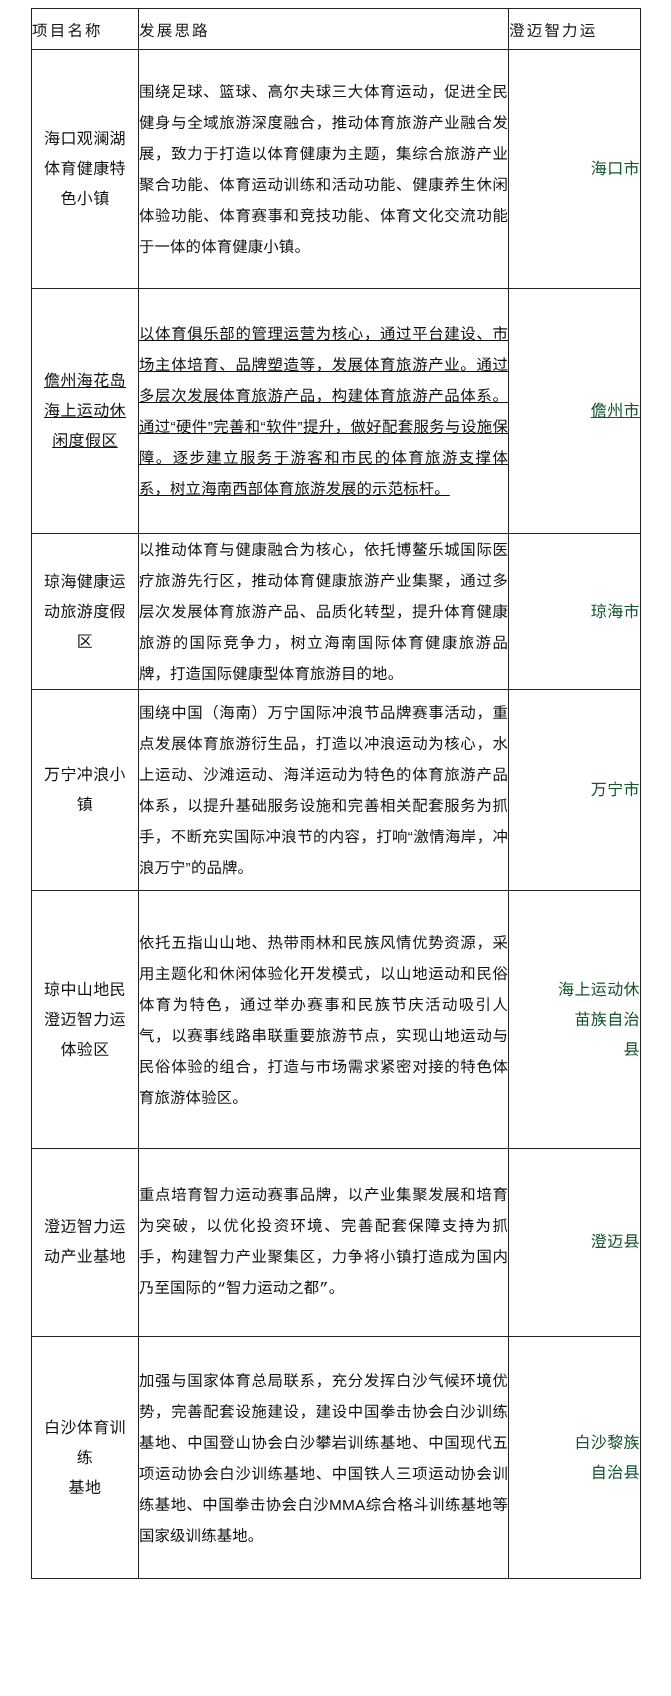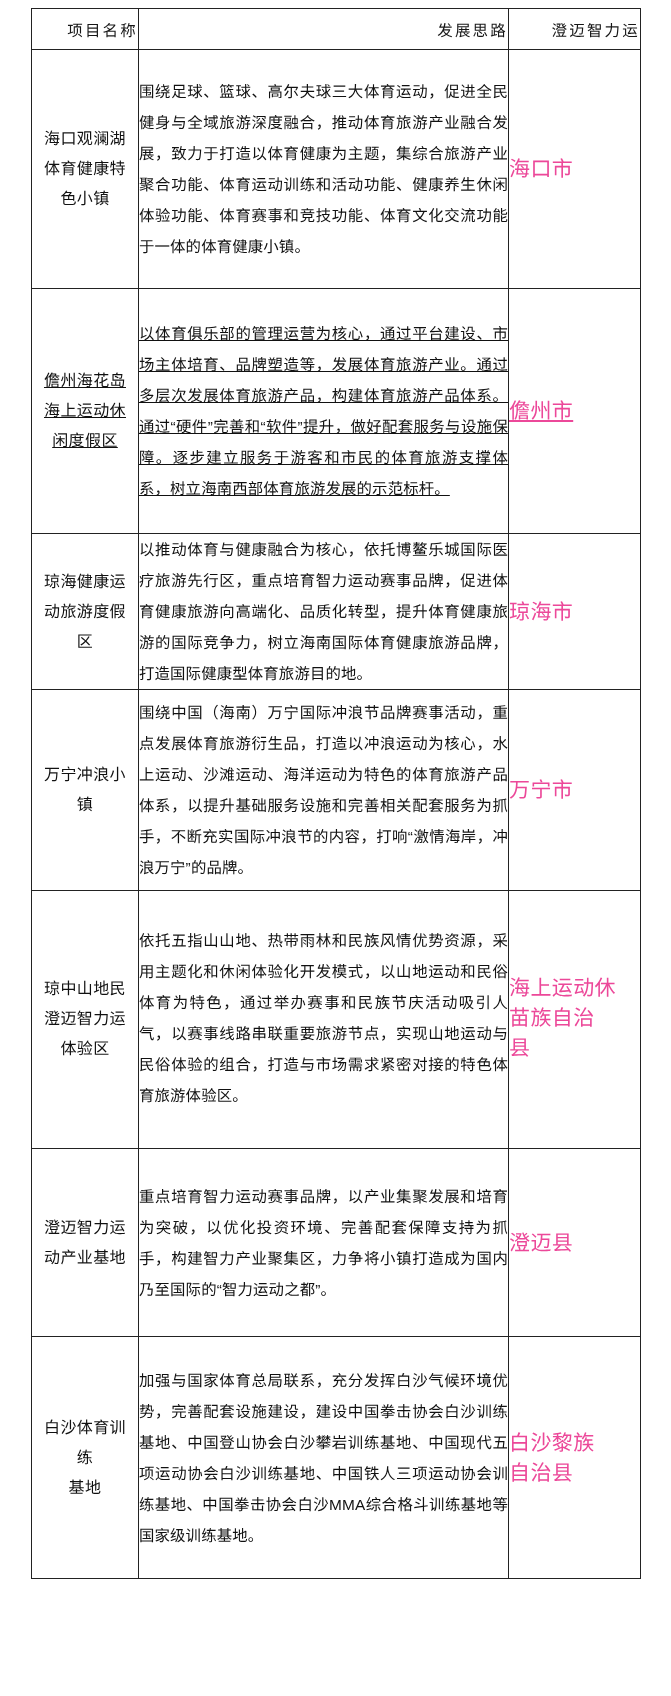--- a/index.html
+++ b/index.html
@@ -48,7 +48,7 @@
     font-family: Liberation Sans, sans-serif;
     font-size: 15.5px;
     letter-spacing: 2.2px;
-    text-align: right;
+    text-align: left;
     white-space: nowrap;
     color: #161616;
   }

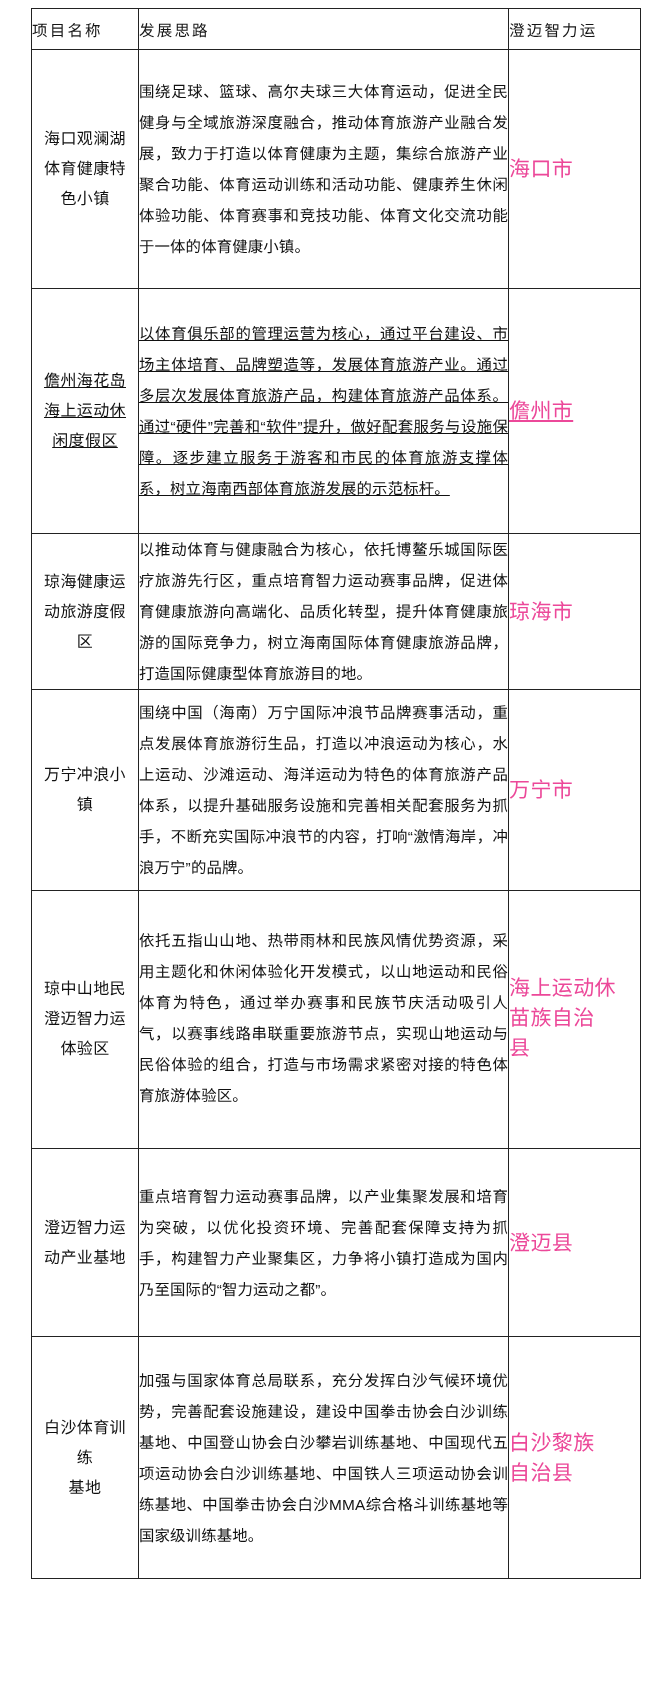--- a/index.html
+++ b/index.html
@@ -84,12 +84,12 @@
   }
 
   td.cell-city {
-    text-align: left;
-    font-size: 21px;
+    text-align: right;
+    font-size: 16px;
     line-height: 30px;
     letter-spacing: 0.4px;
     padding: 6px 6px;
-    color: #ec4899;
+    color: #14532d;
   }
   td.cell-city .city-txt {
     display: block;

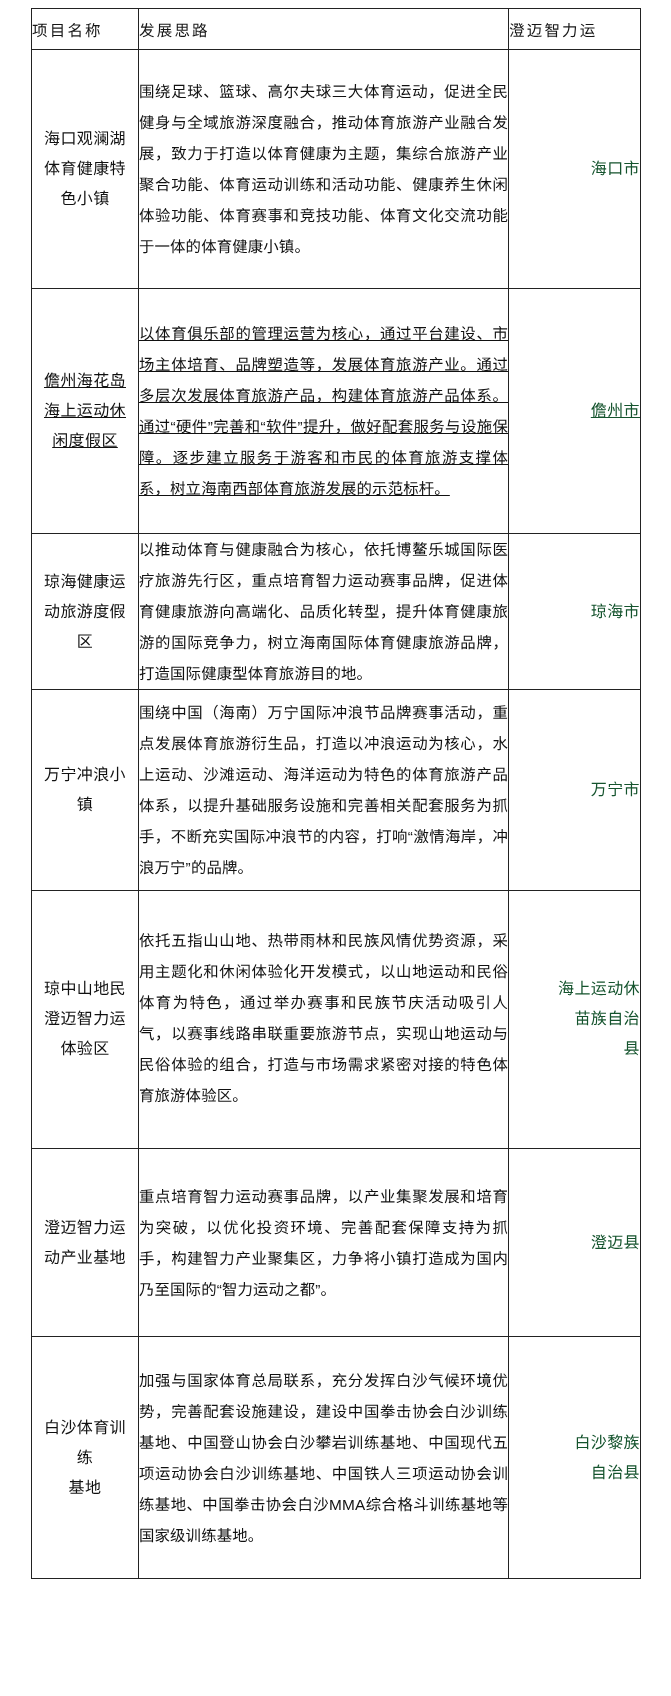--- a/index.html
+++ b/index.html
@@ -162,7 +162,7 @@
 区</span>
         </td>
         <td class="cell-idea">
-          <span class="idea-txt">以推动体育与健康融合为核心，依托博鳌乐城国际医疗旅游先行区，重点培育智力运动赛事品牌，促进体育健康旅游向高端化、品质化转型，提升体育健康旅游的国际竞争力，树立海南国际体育健康旅游品牌，打造国际健康型体育旅游目的地。</span>
+          <span class="idea-txt">以推动体育与健康融合为核心，依托博鳌乐城国际医疗旅游先行区，推动体育健康旅游产业集聚，通过多层次发展体育旅游产品、品质化转型，提升体育健康旅游的国际竞争力，树立海南国际体育健康旅游品牌，打造国际健康型体育旅游目的地。</span>
         </td>
         <td class="cell-city">
           <span class="city-txt">琼海市</span>

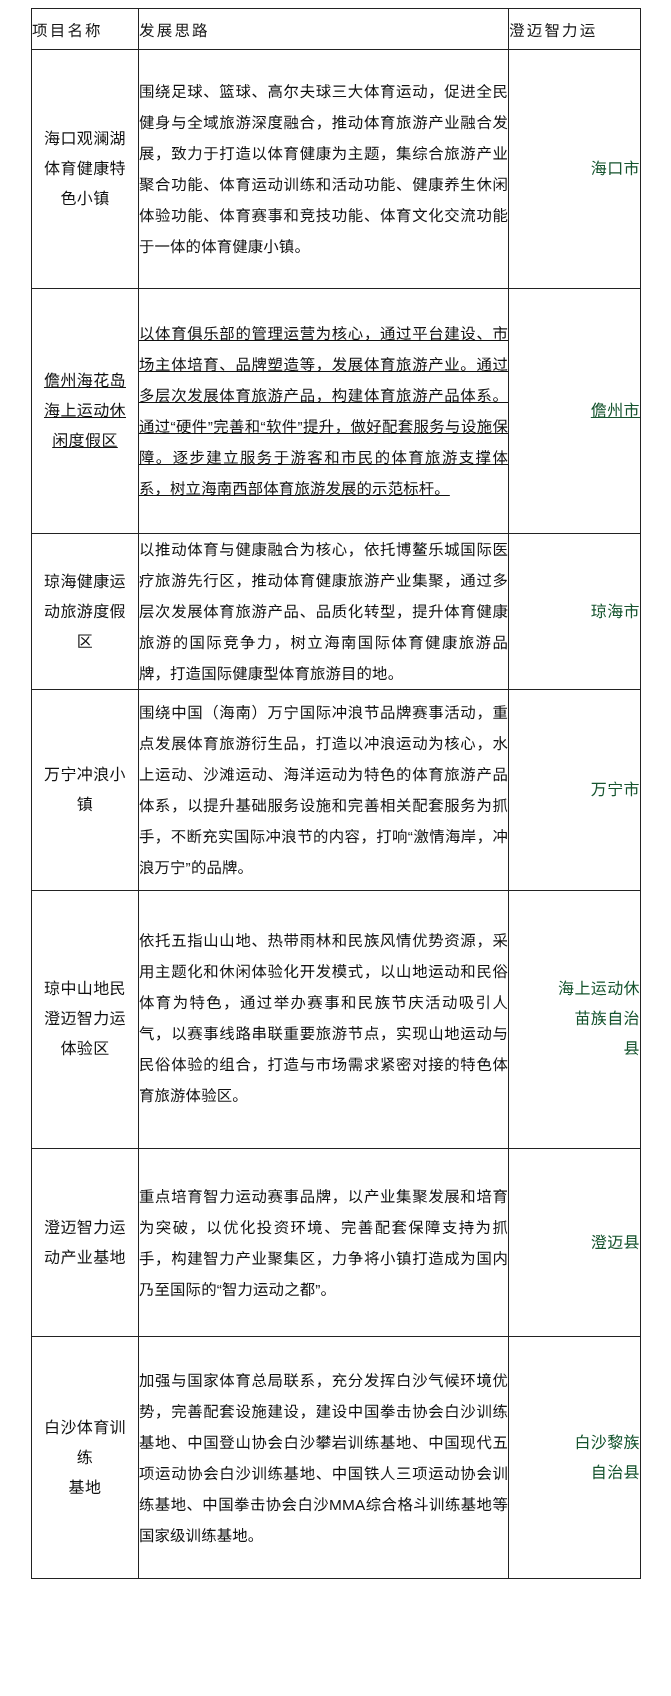--- a/index.html
+++ b/index.html
@@ -101,7 +101,7 @@
   tr[data-row="1"] td { height: 244px; text-decoration: underline; }
   tr[data-row="2"] td { height: 141px; }
   tr[data-row="3"] td { height: 200px; }
-  tr[data-row="4"] td { height: 257px; font-family: Liberation Mono, monospace; }
+  tr[data-row="4"] td { height: 257px; }
   tr[data-row="5"] td { height: 187px; }
   tr[data-row="6"] td { height: 241px; }
 </style>

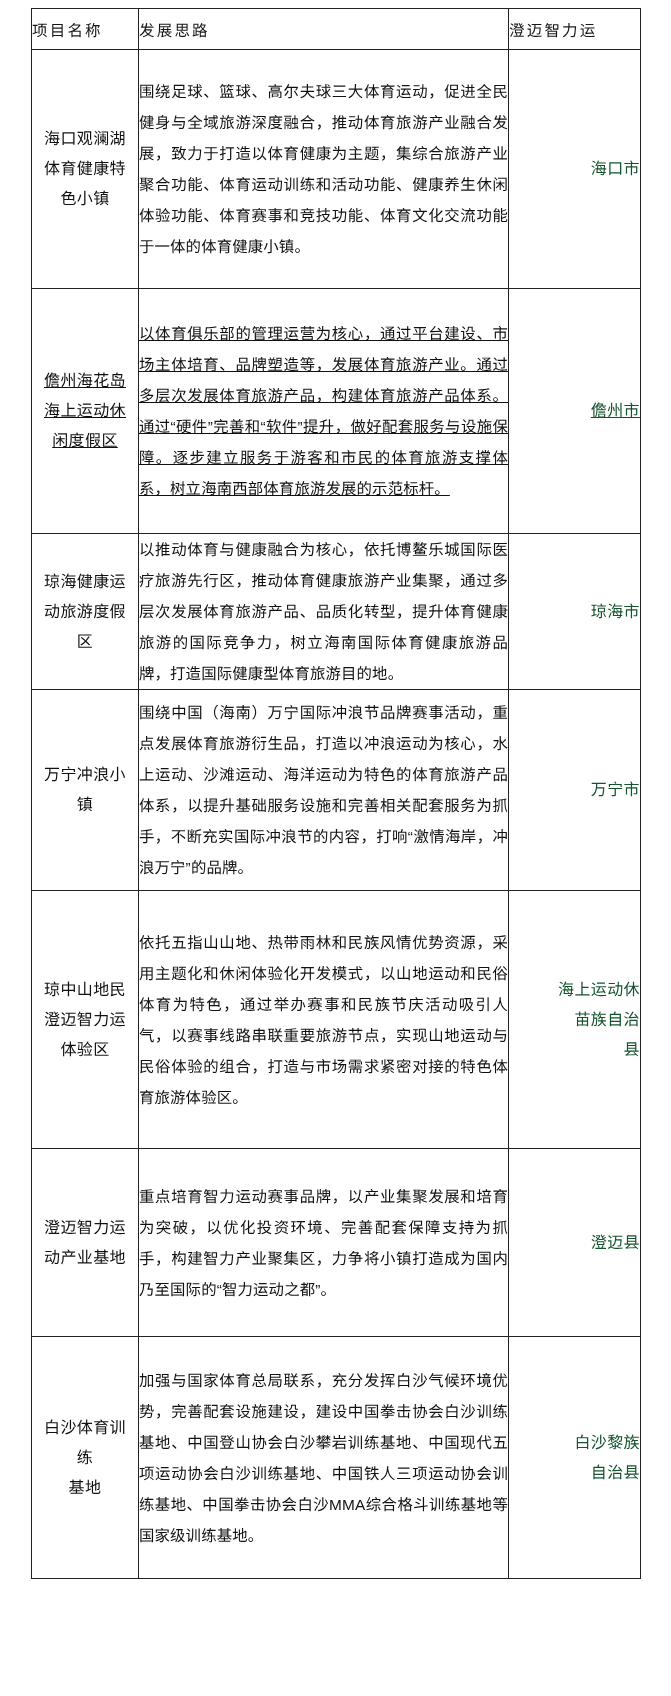--- a/index.html
+++ b/index.html
@@ -102,7 +102,7 @@
   tr[data-row="2"] td { height: 141px; }
   tr[data-row="3"] td { height: 200px; }
   tr[data-row="4"] td { height: 257px; }
-  tr[data-row="5"] td { height: 187px; }
+  tr[data-row="5"] td { height: 187px; font-family: Liberation Mono, monospace; }
   tr[data-row="6"] td { height: 241px; }
 </style>
 </head>

